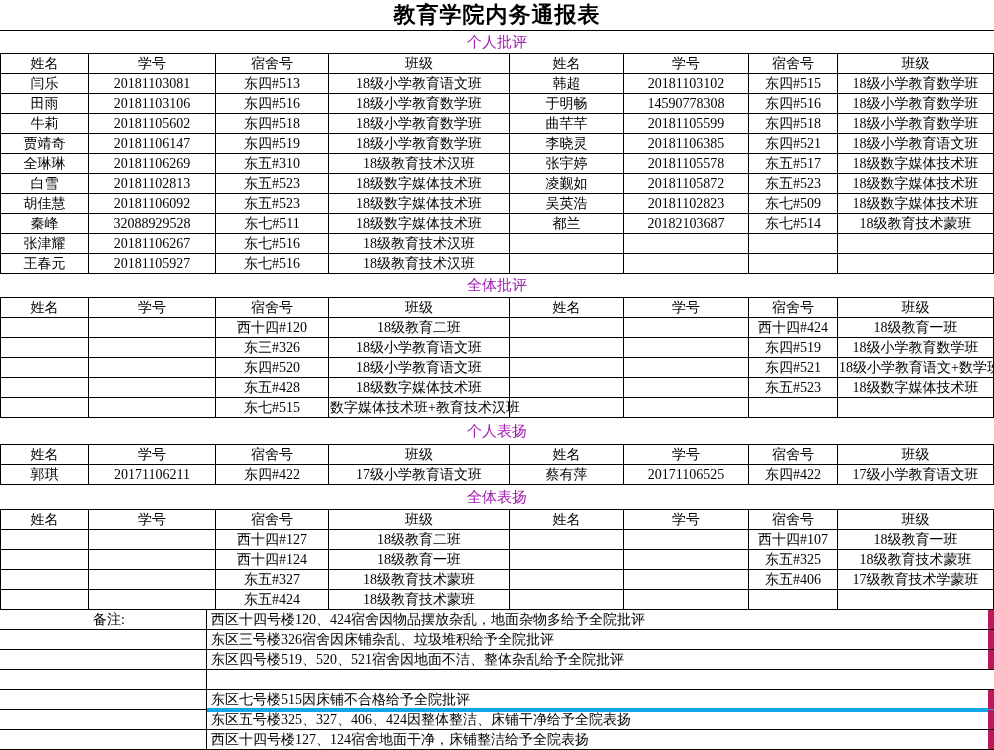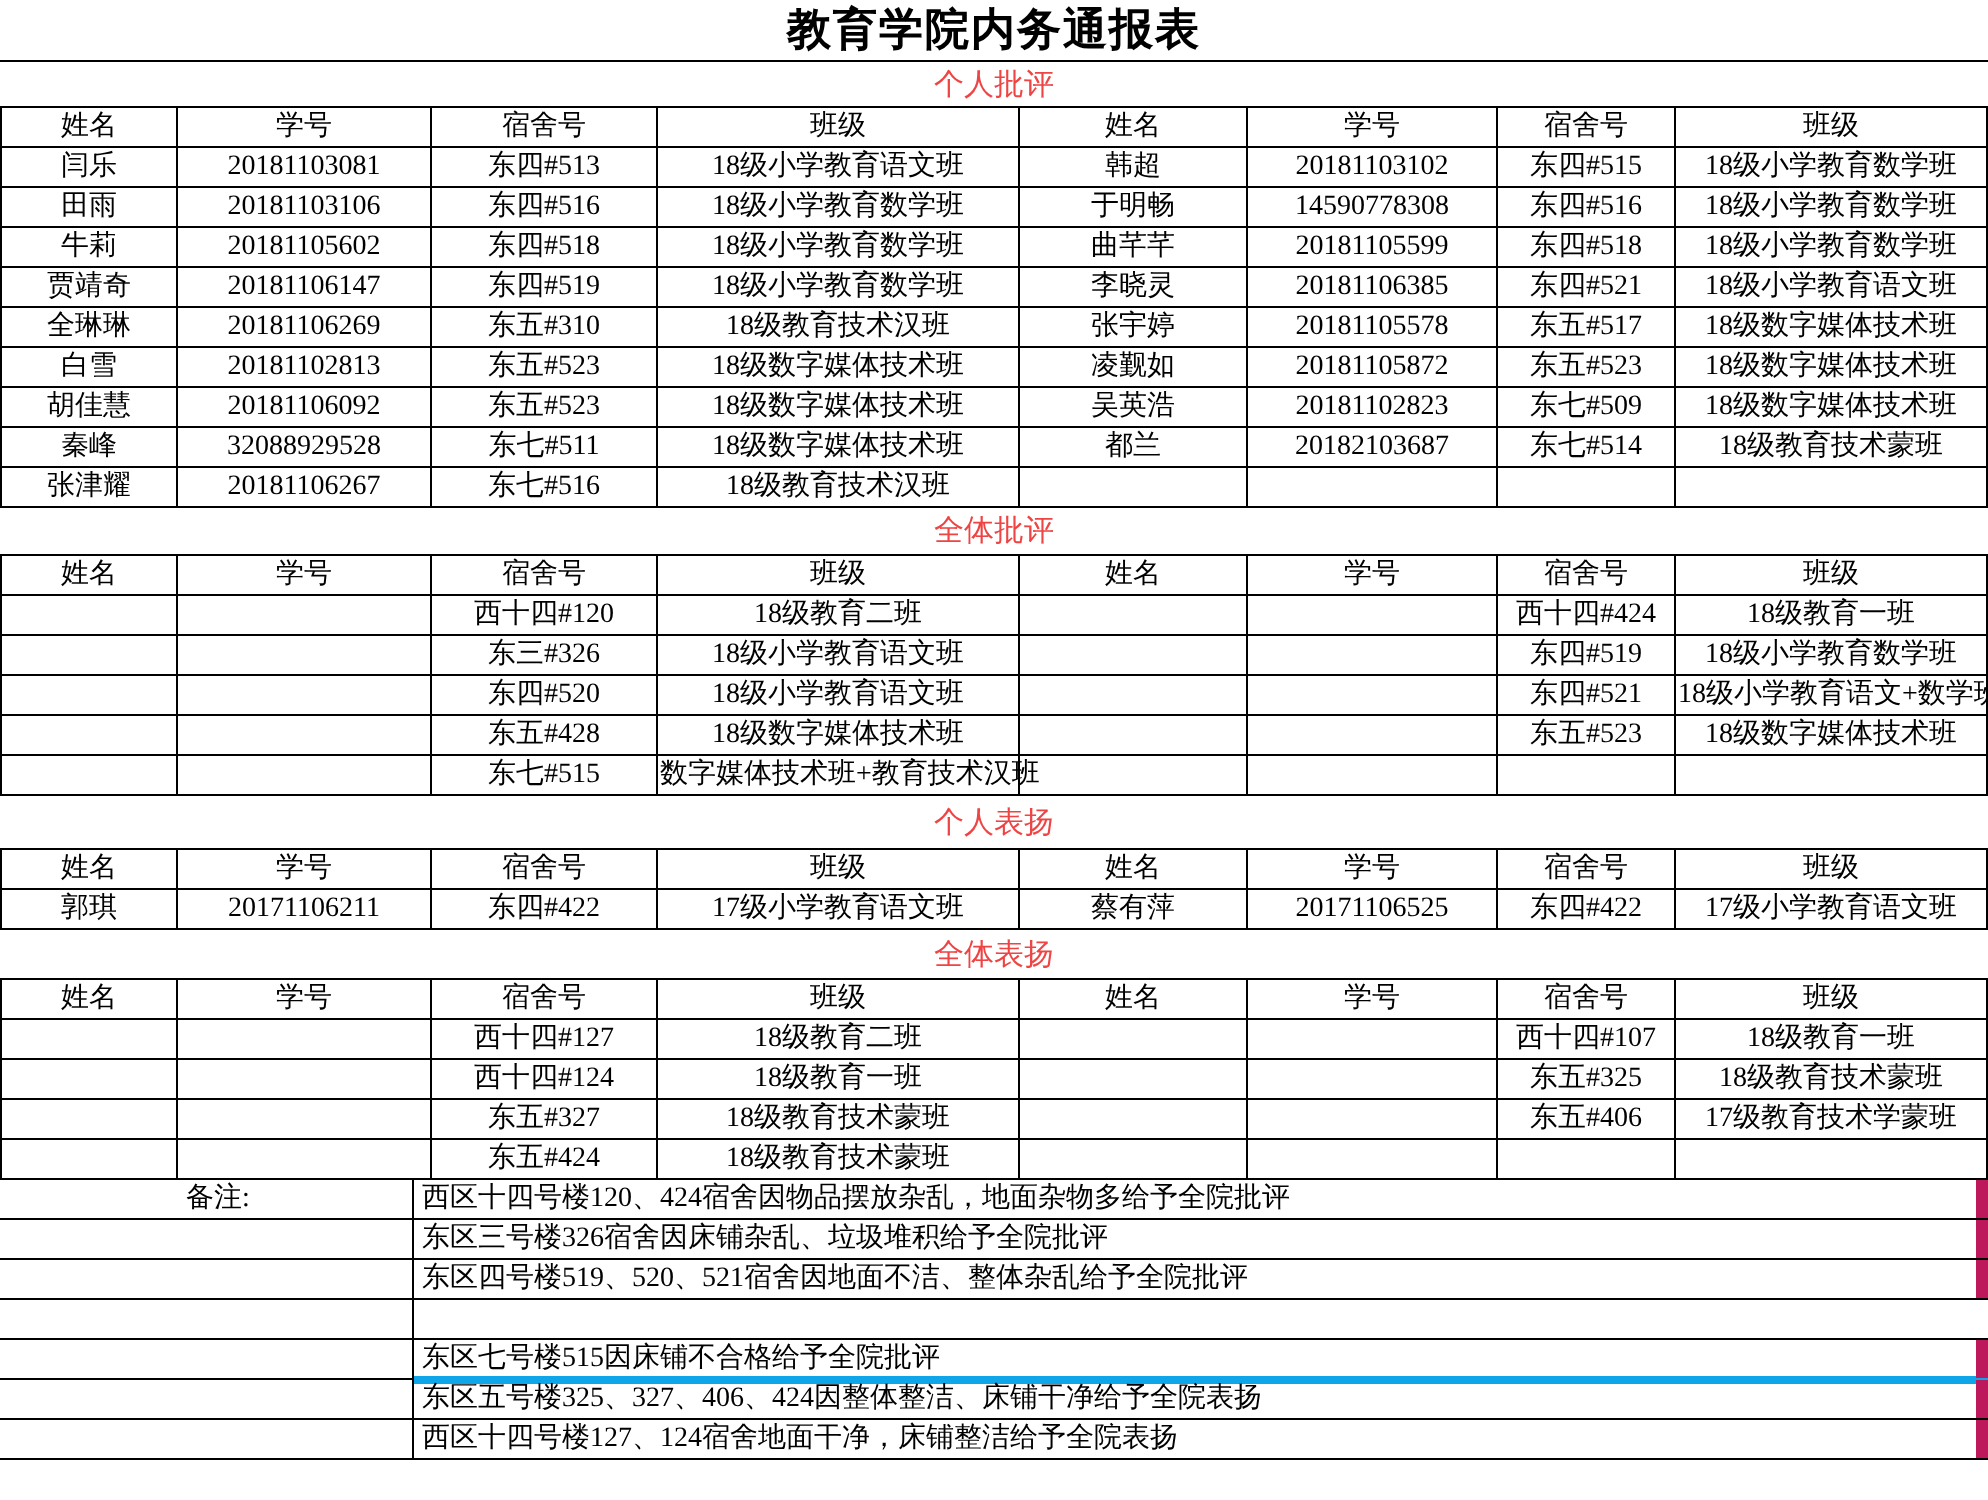--- a/index.html
+++ b/index.html
@@ -10,7 +10,7 @@
   .title { height: 31px; border-bottom: 1px solid #000; text-align: center;
     font-weight: bold; font-size: 22px; line-height: 29px; letter-spacing: 1px; }
 
-  .seclabel { text-align: center; font-size: 15px; color: #ef4444; display: flex;
+  .seclabel { text-align: center; font-size: 15px; color: #a21caf; display: flex;
     align-items: center; justify-content: center; }
   .seclabel.h1 { height: 22px; }
   .seclabel.h2 { height: 23px; }

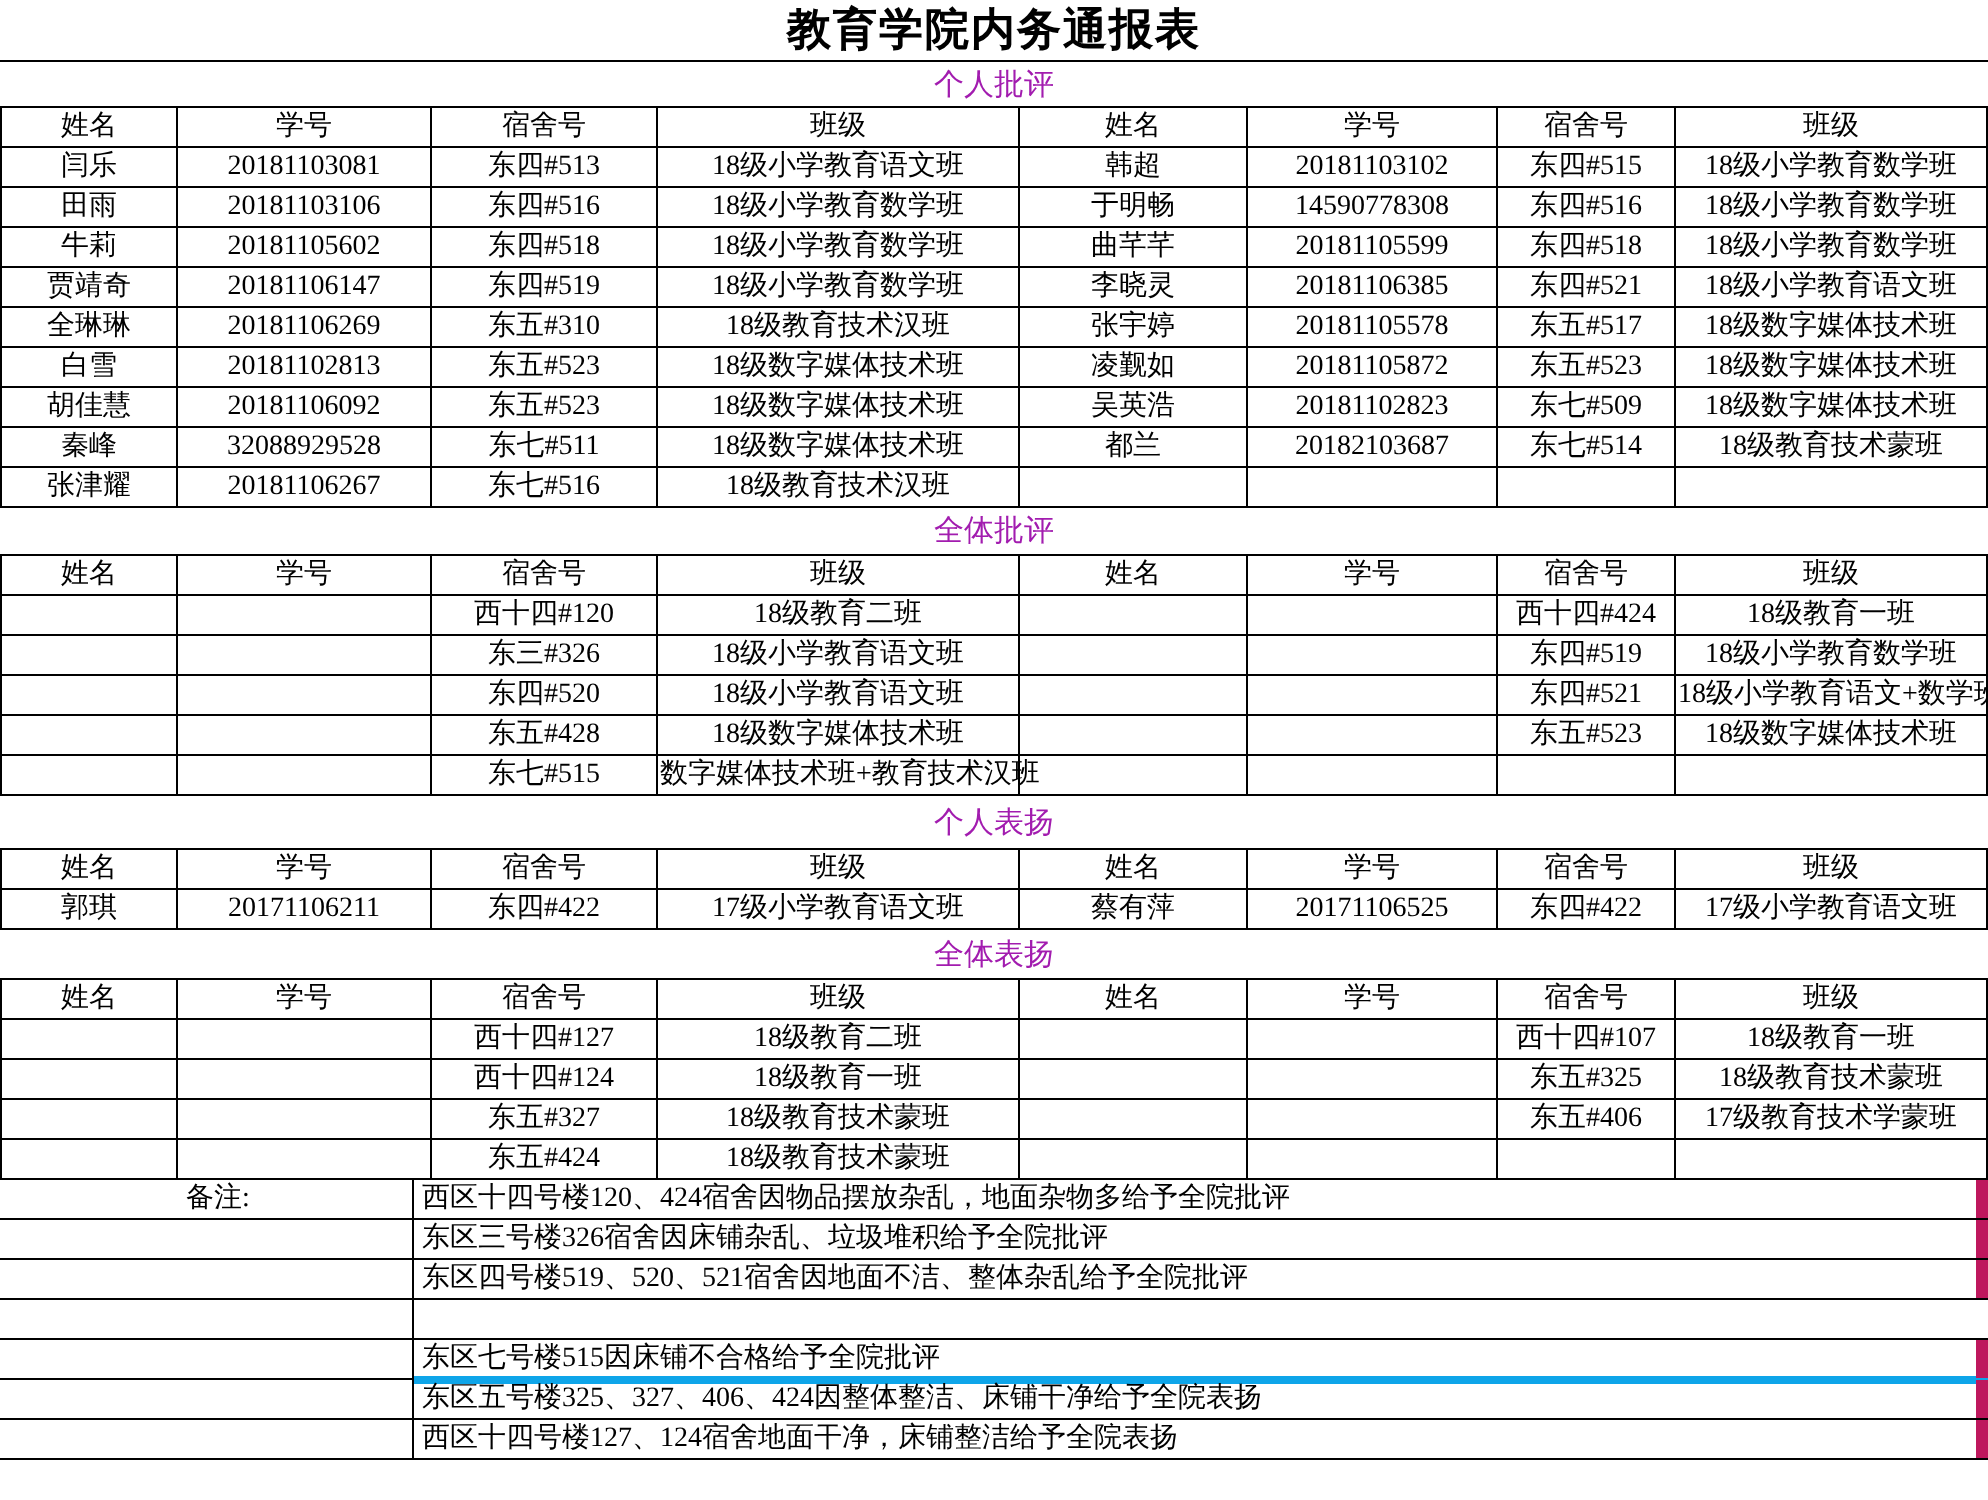--- a/index.html
+++ b/index.html
@@ -153,6 +153,16 @@
           <td></td>
           <td></td>
         </tr>
+        <tr>
+          <td>王春元</td>
+          <td>20181105927</td>
+          <td>东七#516</td>
+          <td>18级教育技术汉班</td>
+          <td></td>
+          <td></td>
+          <td></td>
+          <td></td>
+        </tr>
       </tbody>
   </table>
 

